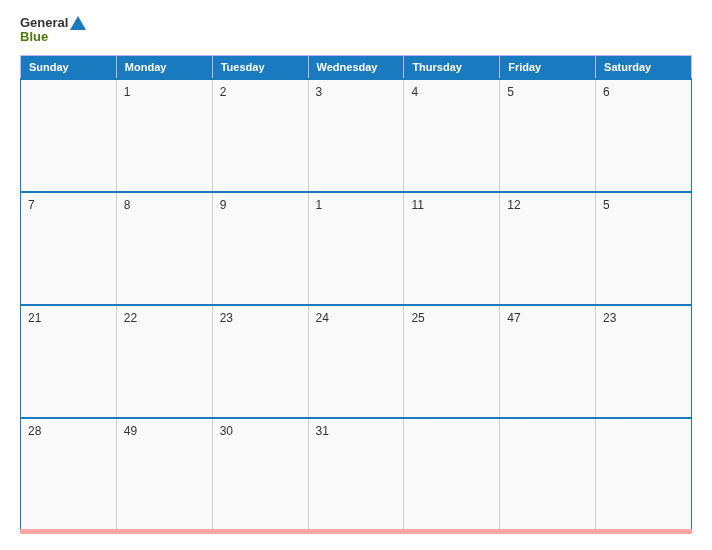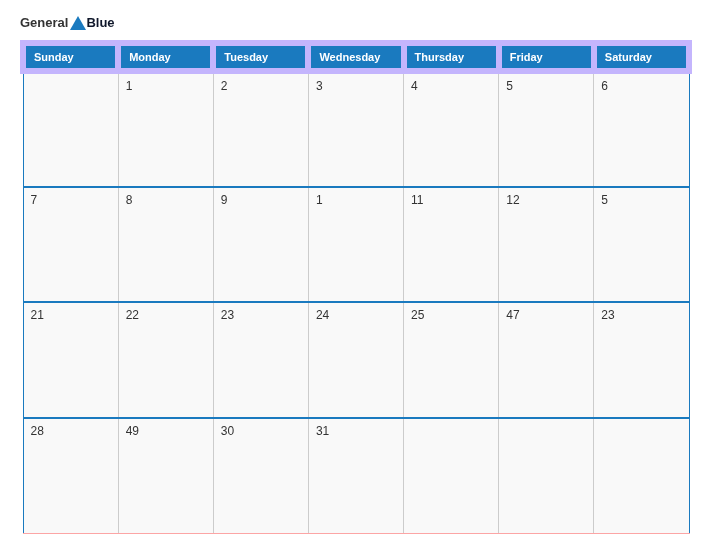--- a/index.html
+++ b/index.html
@@ -123,7 +123,7 @@
 
   <div class="header">
     <div class="logo">
-      <div style="display:flex;flex-direction:row;align-items:flex-start;">
+      <div style="display:flex;flex-direction:column;align-items:flex-start;">
         <div style="display:flex;align-items:center;">
           <span class="logo-text">General</span>
           <div class="logo-triangle"></div>

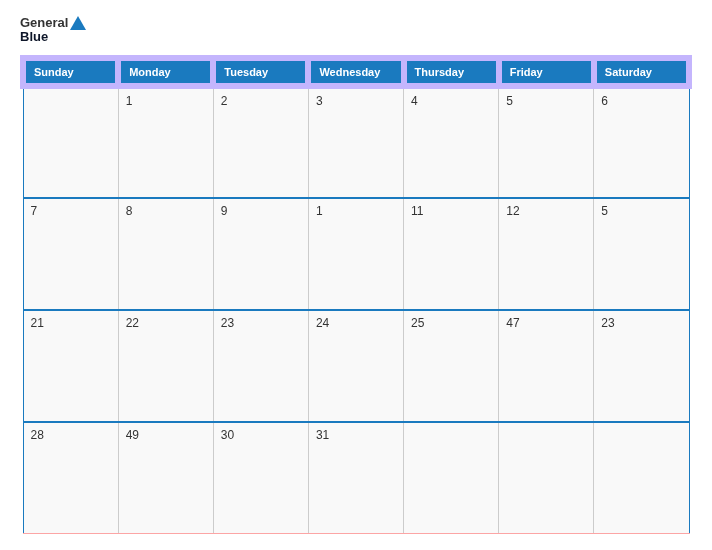--- a/index.html
+++ b/index.html
@@ -39,7 +39,7 @@
       line-height: 1.1;
     }
     .logo-text span {
-      color: #0f172a;
+      color: #4d7c0f;
     }
     .logo-triangle {
       width: 0;

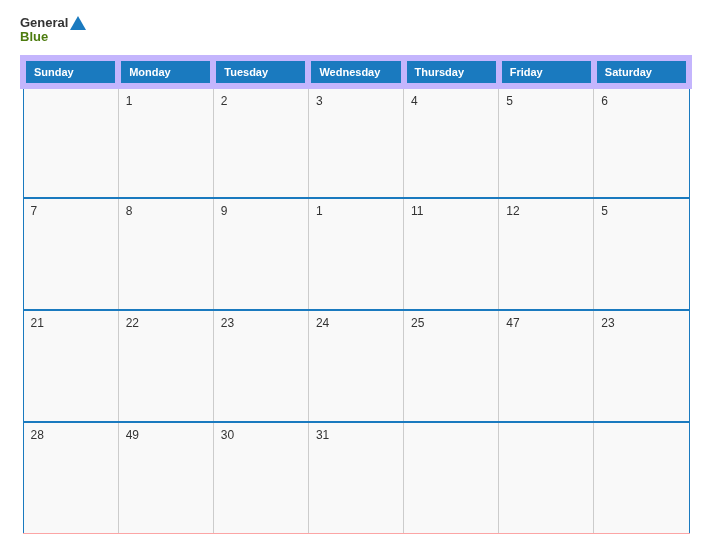--- a/index.html
+++ b/index.html
@@ -79,7 +79,7 @@
       font-weight: 600;
       text-align: left;
       padding: 5px 8px;
-      border: 6px solid #c4b5fd;
+      border: 1px solid #c4b5fd;
     }
 
     .calendar-table tbody tr td {

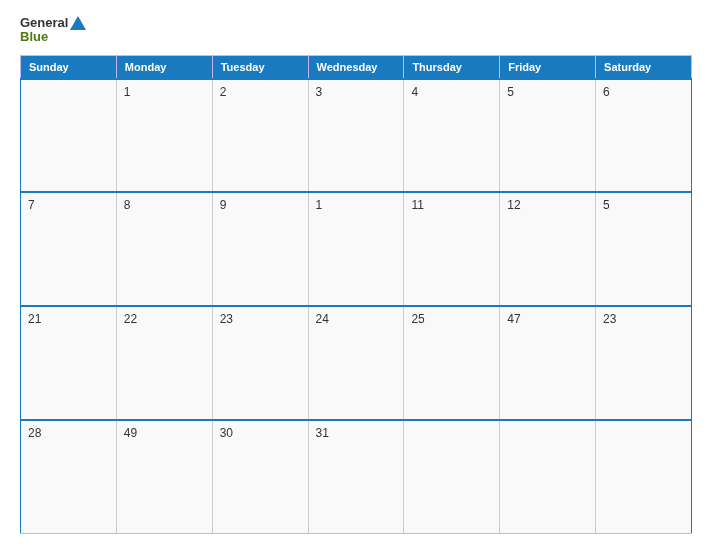--- a/index.html
+++ b/index.html
@@ -104,7 +104,7 @@
     }
 
     .calendar-table tbody tr:last-child td {
-      border-bottom: 1px solid #fca5a5;
+      border-bottom: 5px solid #fca5a5;
     }
 
     .day-num {

